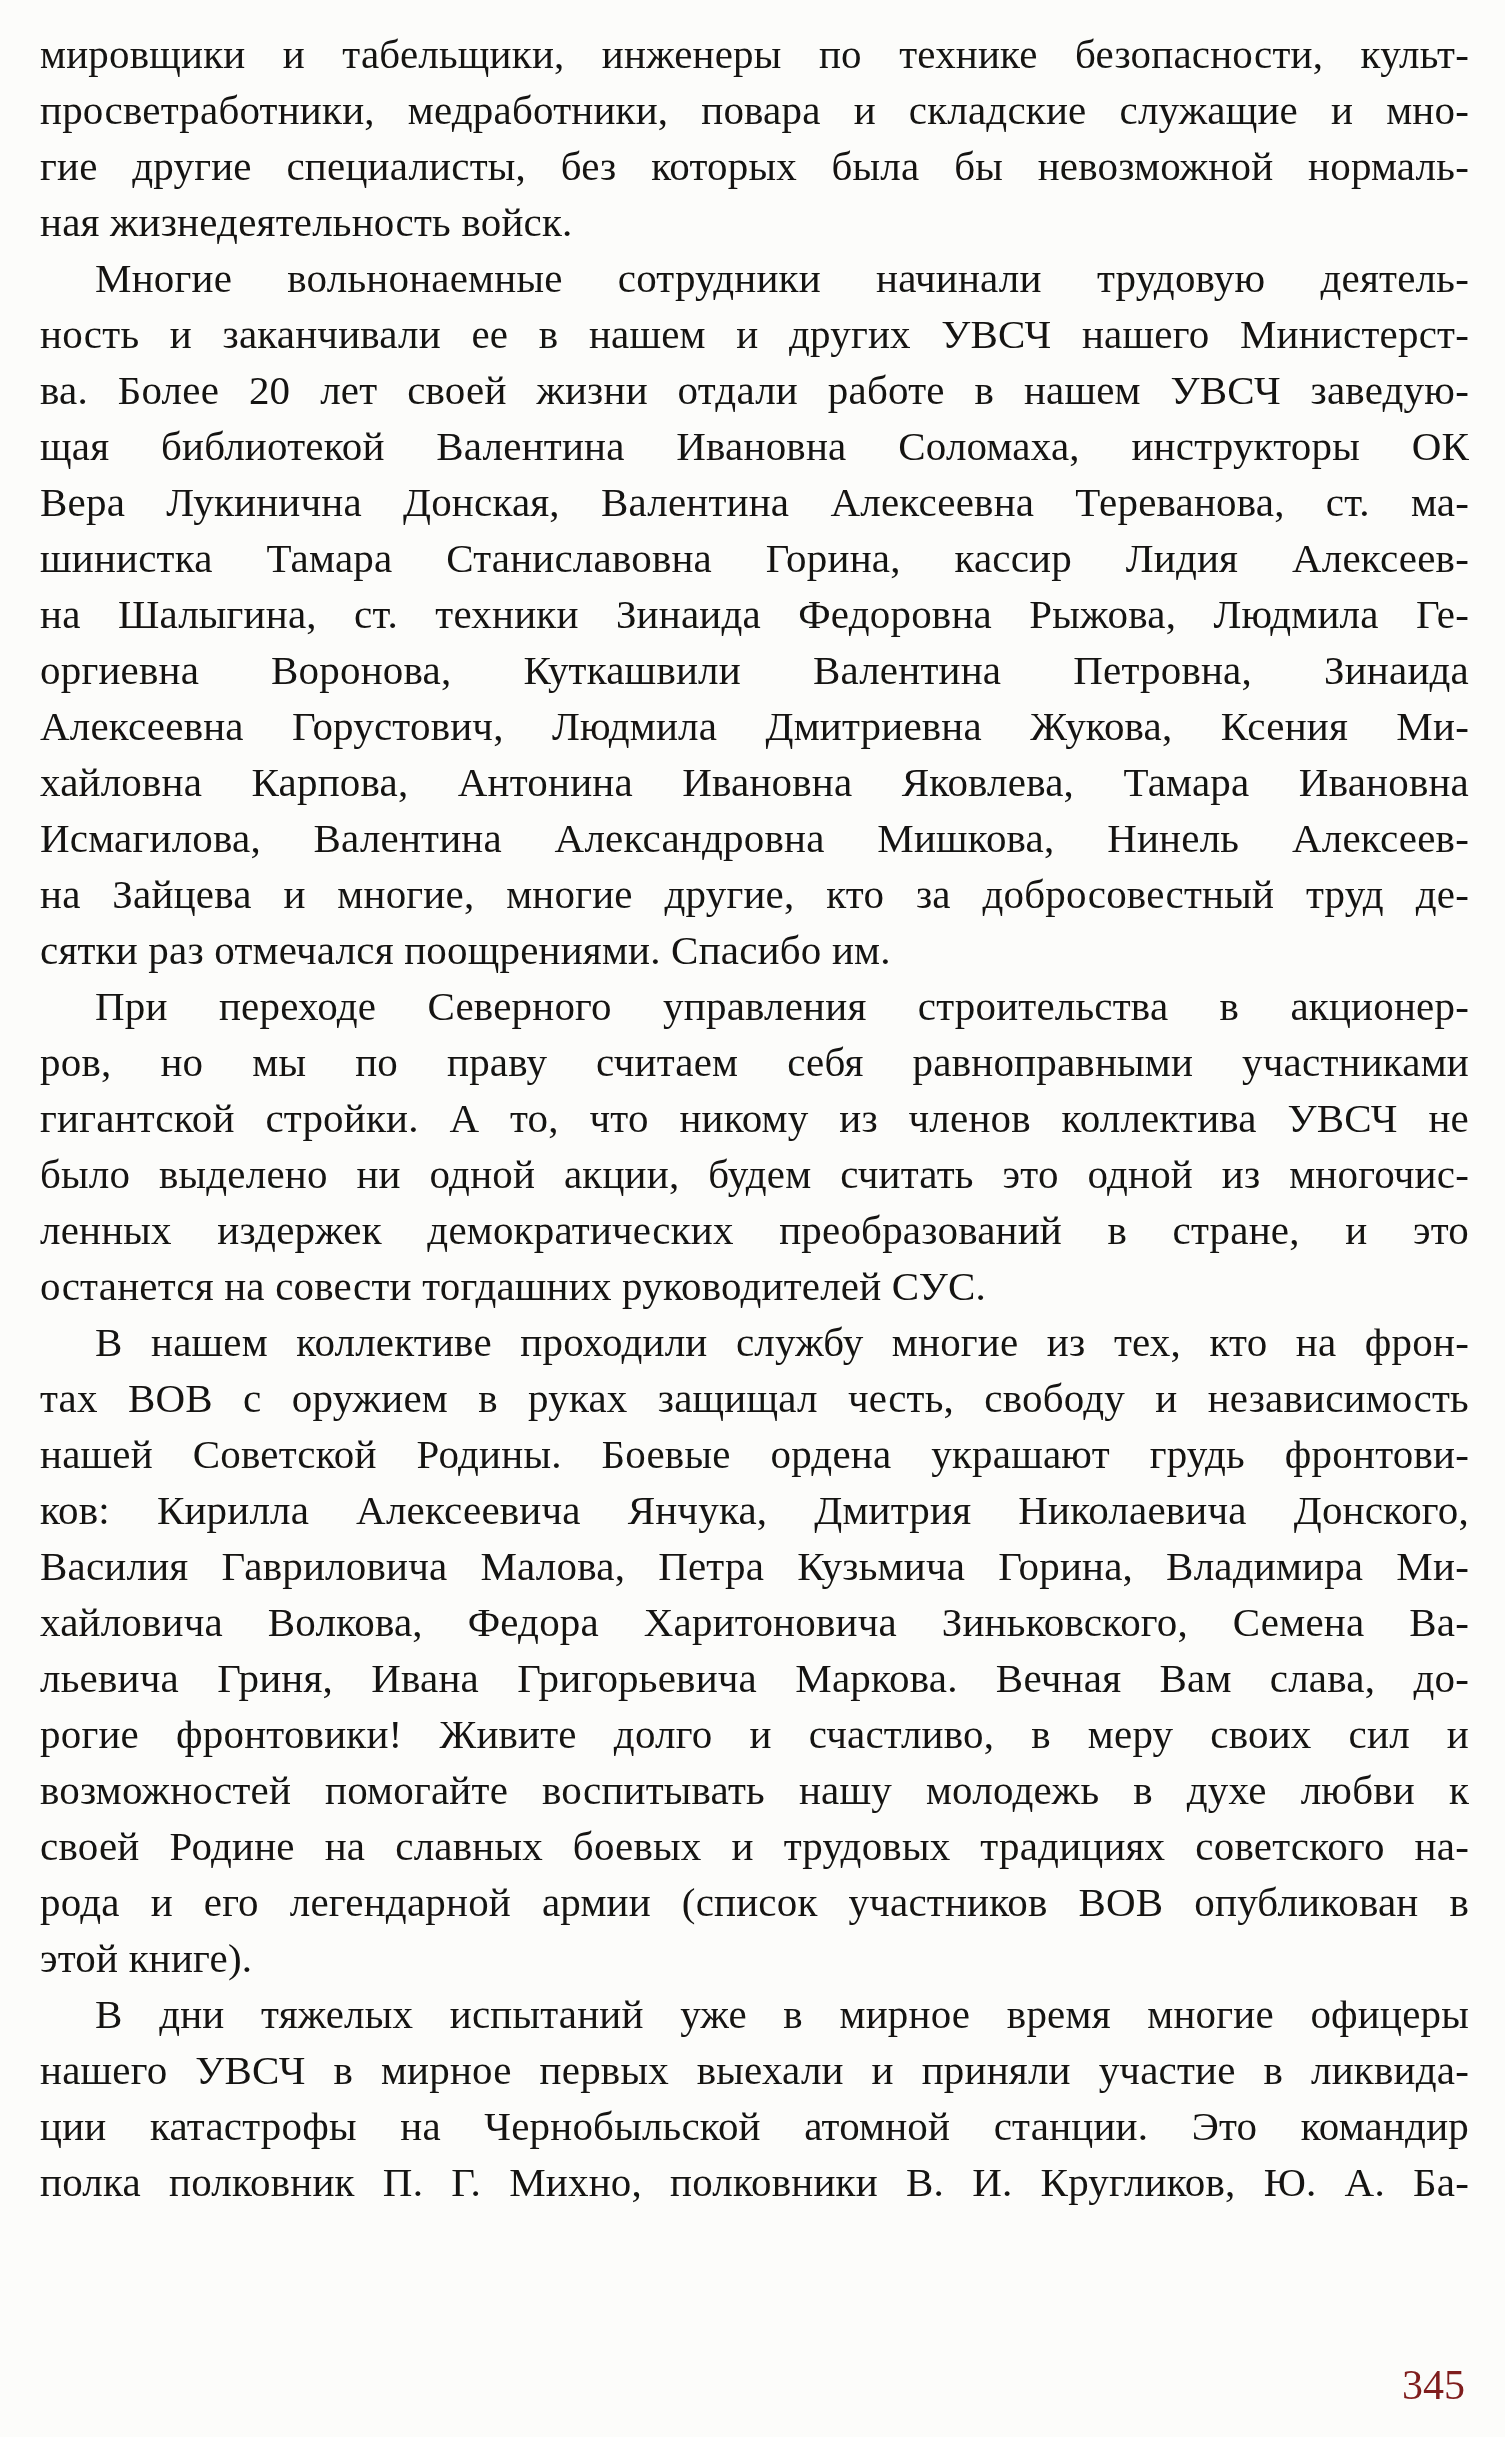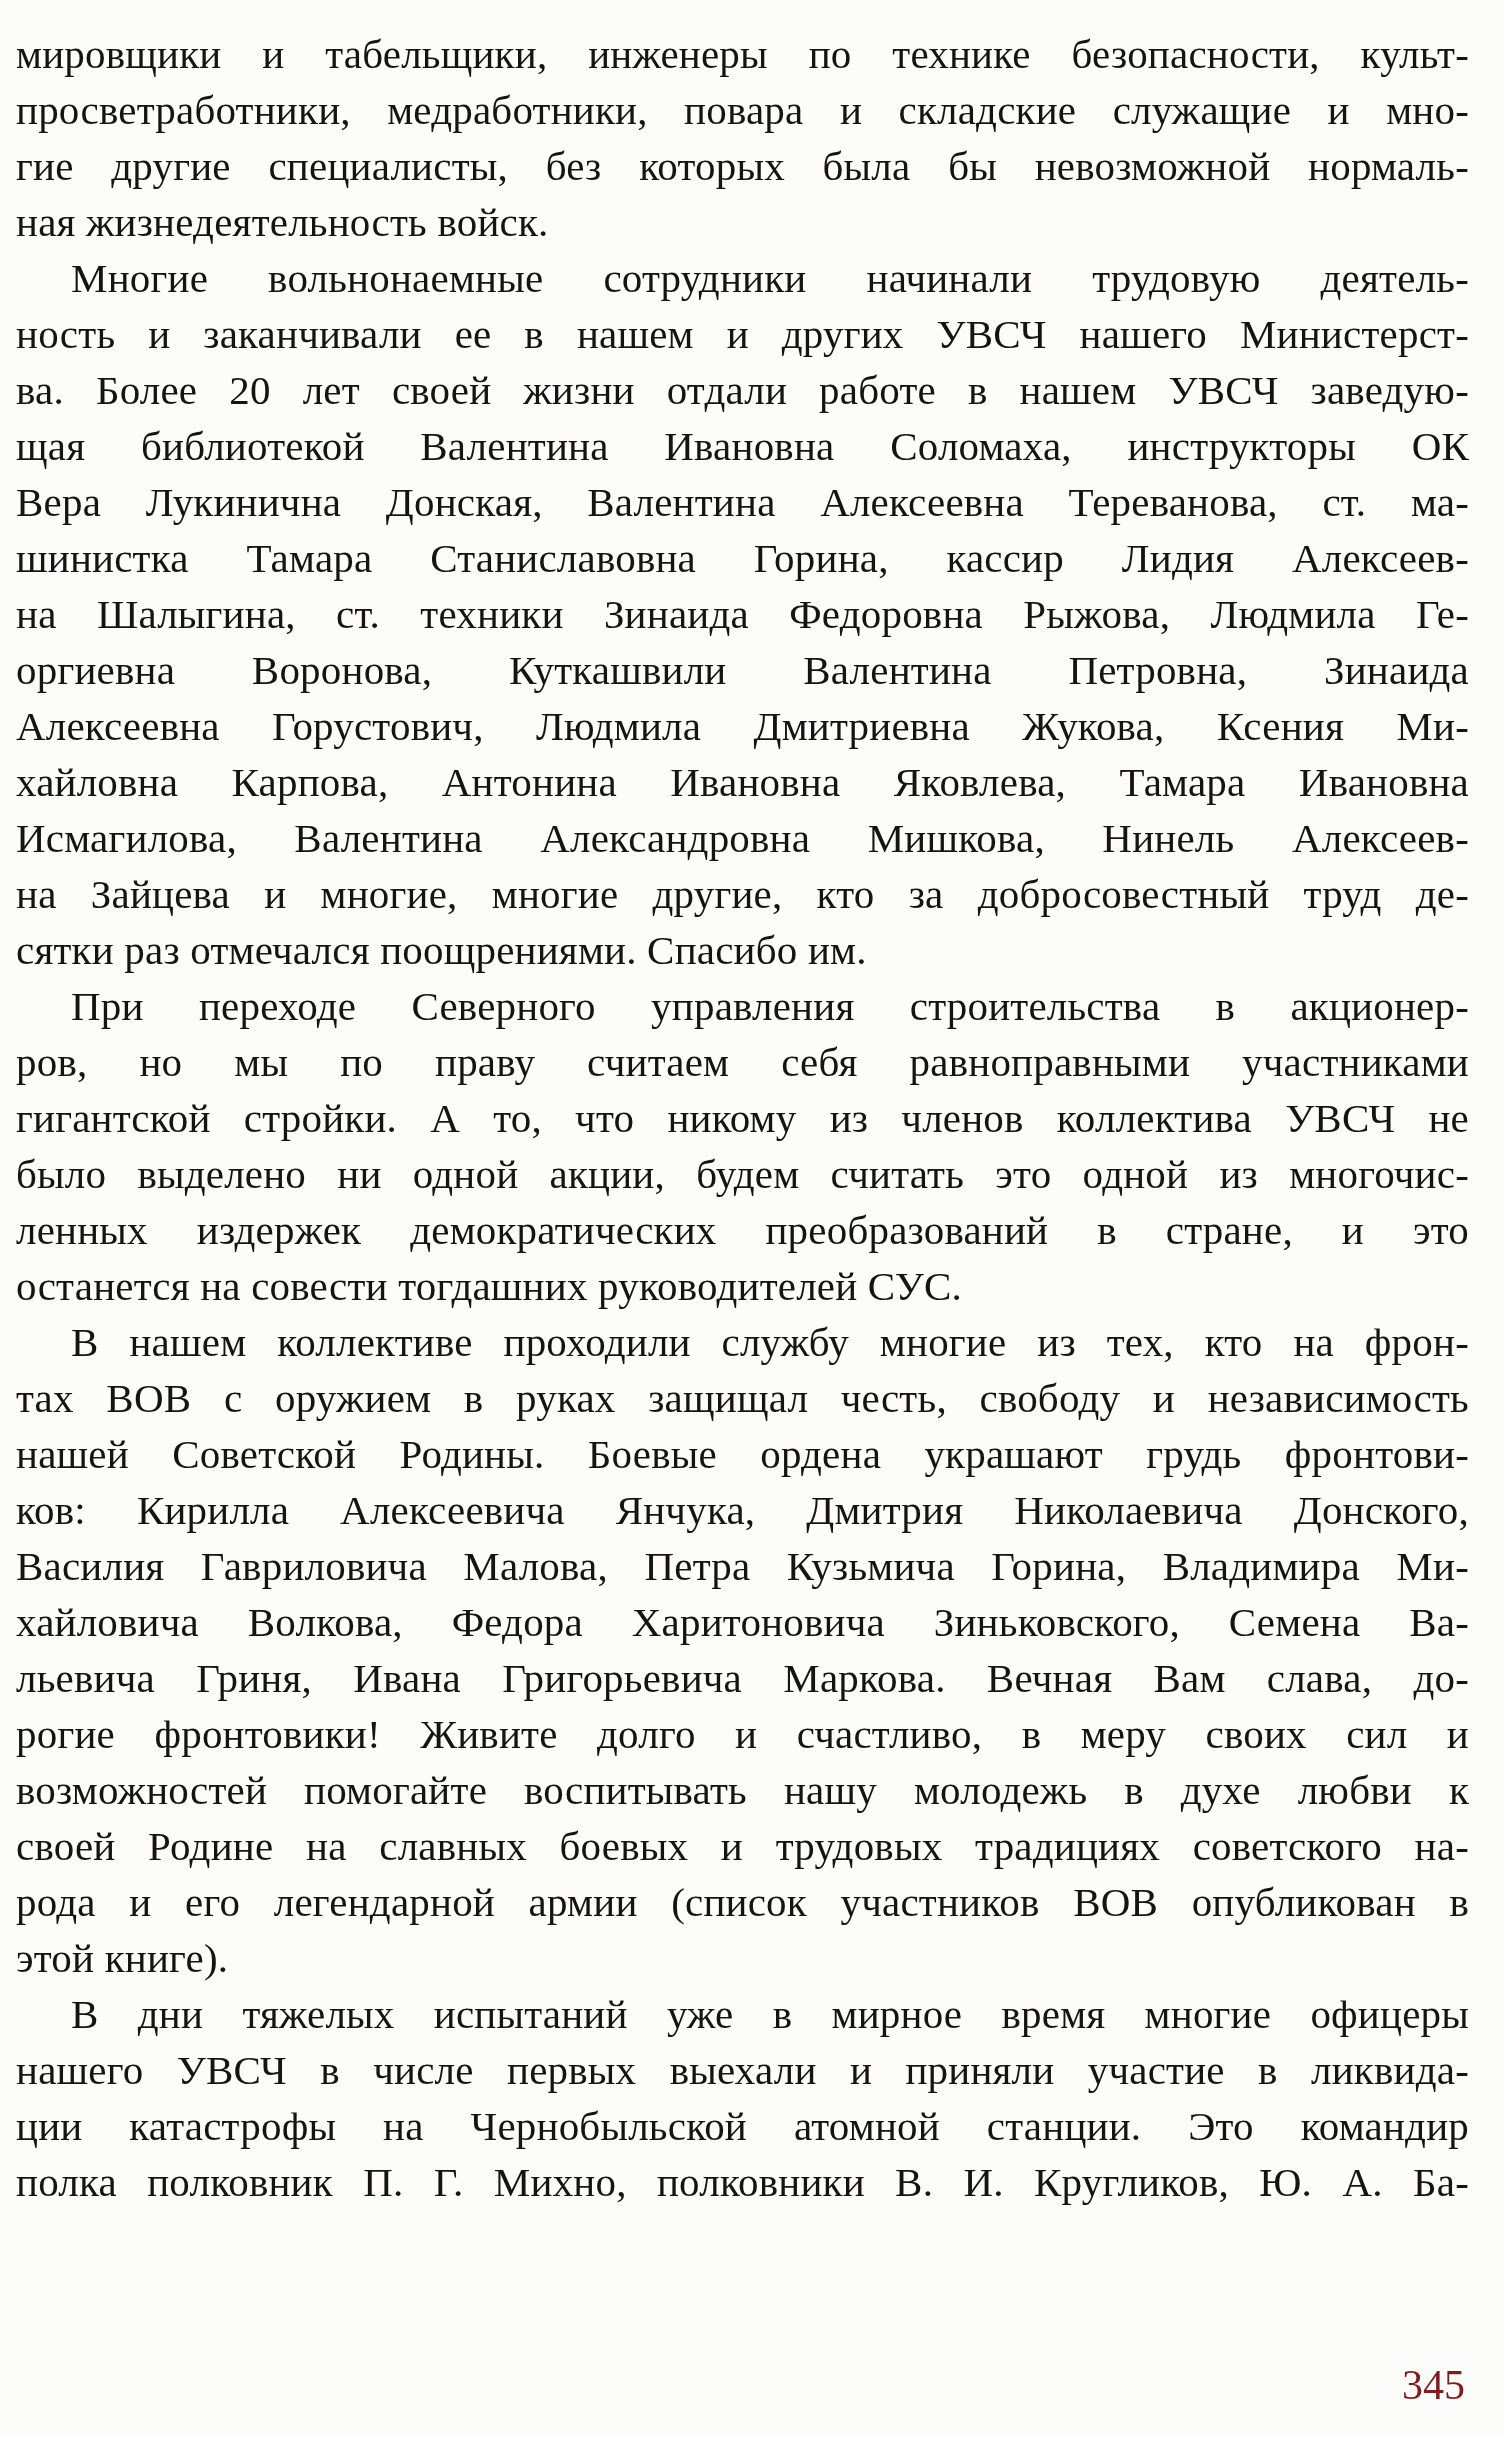--- a/index.html
+++ b/index.html
@@ -16,7 +16,7 @@
     color: #151412;
     font-family: "Liberation Serif", "DejaVu Serif", serif;
     box-sizing: border-box;
-    padding: 26px 36px 0 16px;
+    padding: 26px 36px 0 40px;
     overflow: hidden;
   }
   .text-block {

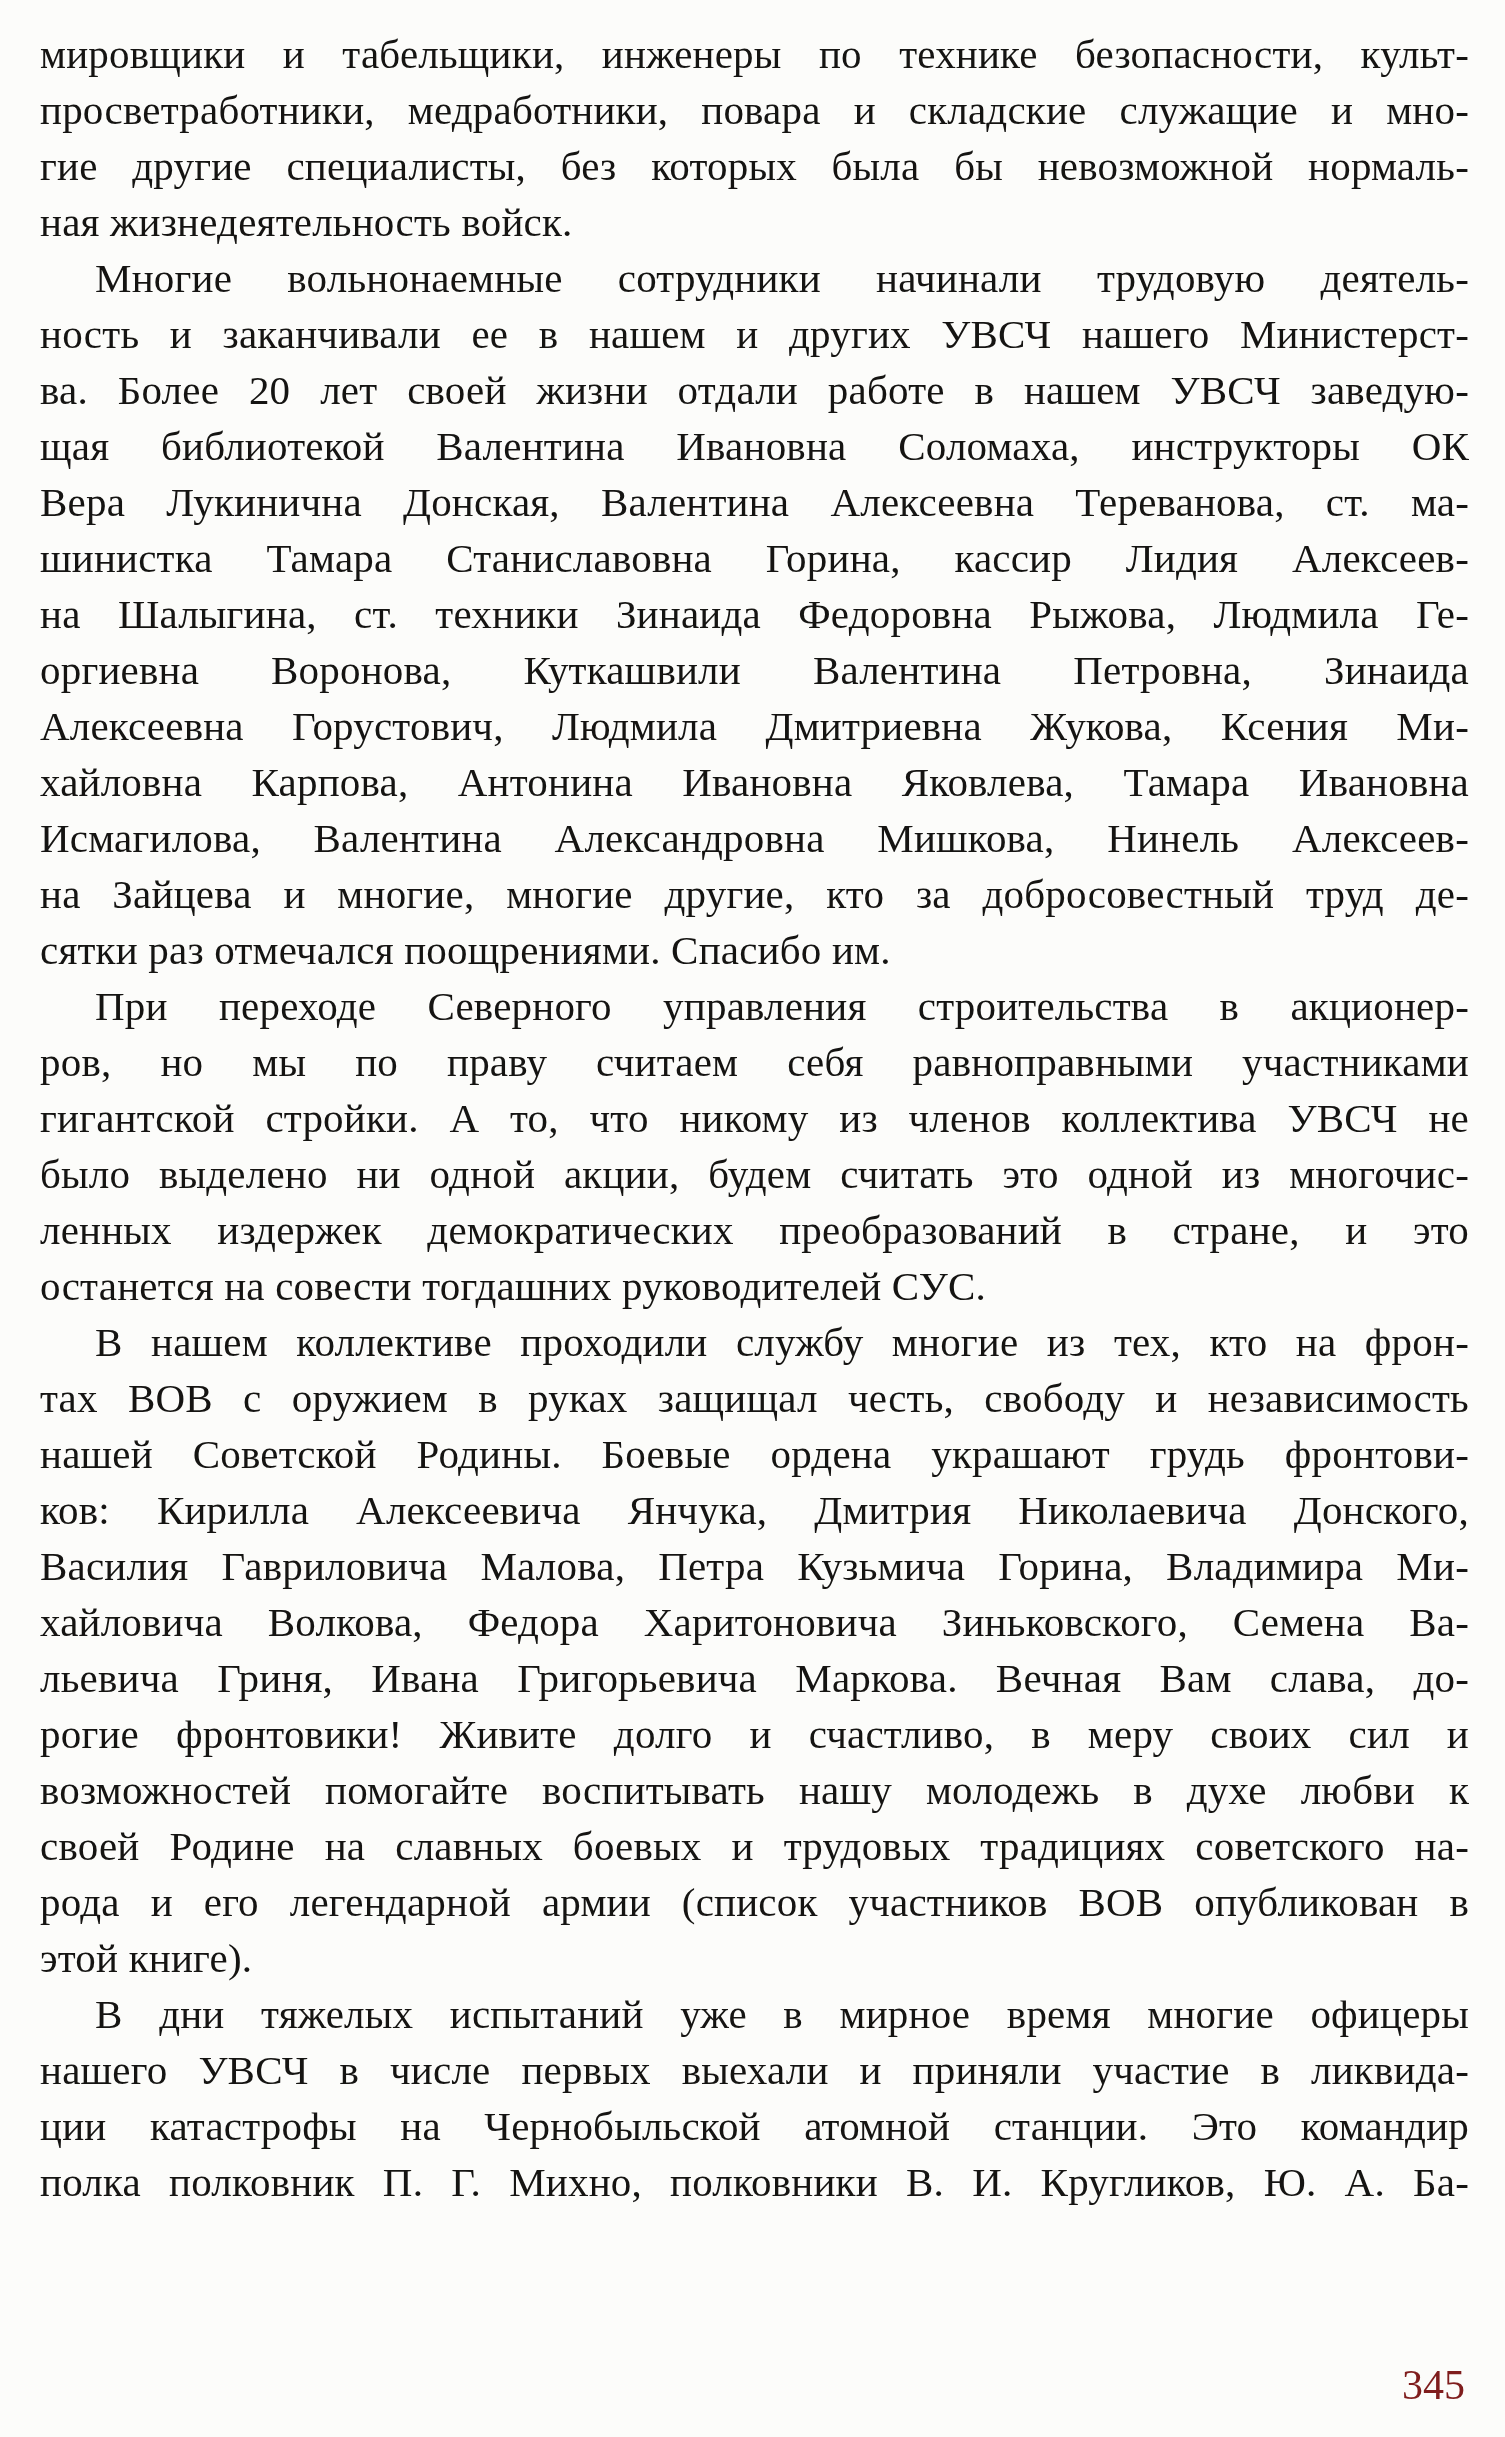--- a/index.html
+++ b/index.html
@@ -84,7 +84,7 @@
       <div class="line">рода и его легендарной армии (список участников ВОВ опубликован в</div>
       <div class="line last">этой книге).</div>
       <div class="line indent">В дни тяжелых испытаний уже в мирное время многие офицеры</div>
-      <div class="line">нашего УВСЧ в числе первых выехали и приняли участие в ликвида-</div>
+      <div class="line">нашего УВСЧ в мирное первых выехали и приняли участие в ликвида-</div>
       <div class="line">ции катастрофы на Чернобыльской атомной станции. Это командир</div>
       <div class="line">полка полковник П. Г. Михно, полковники В. И. Кругликов, Ю. А. Ба-</div>
     </div>

